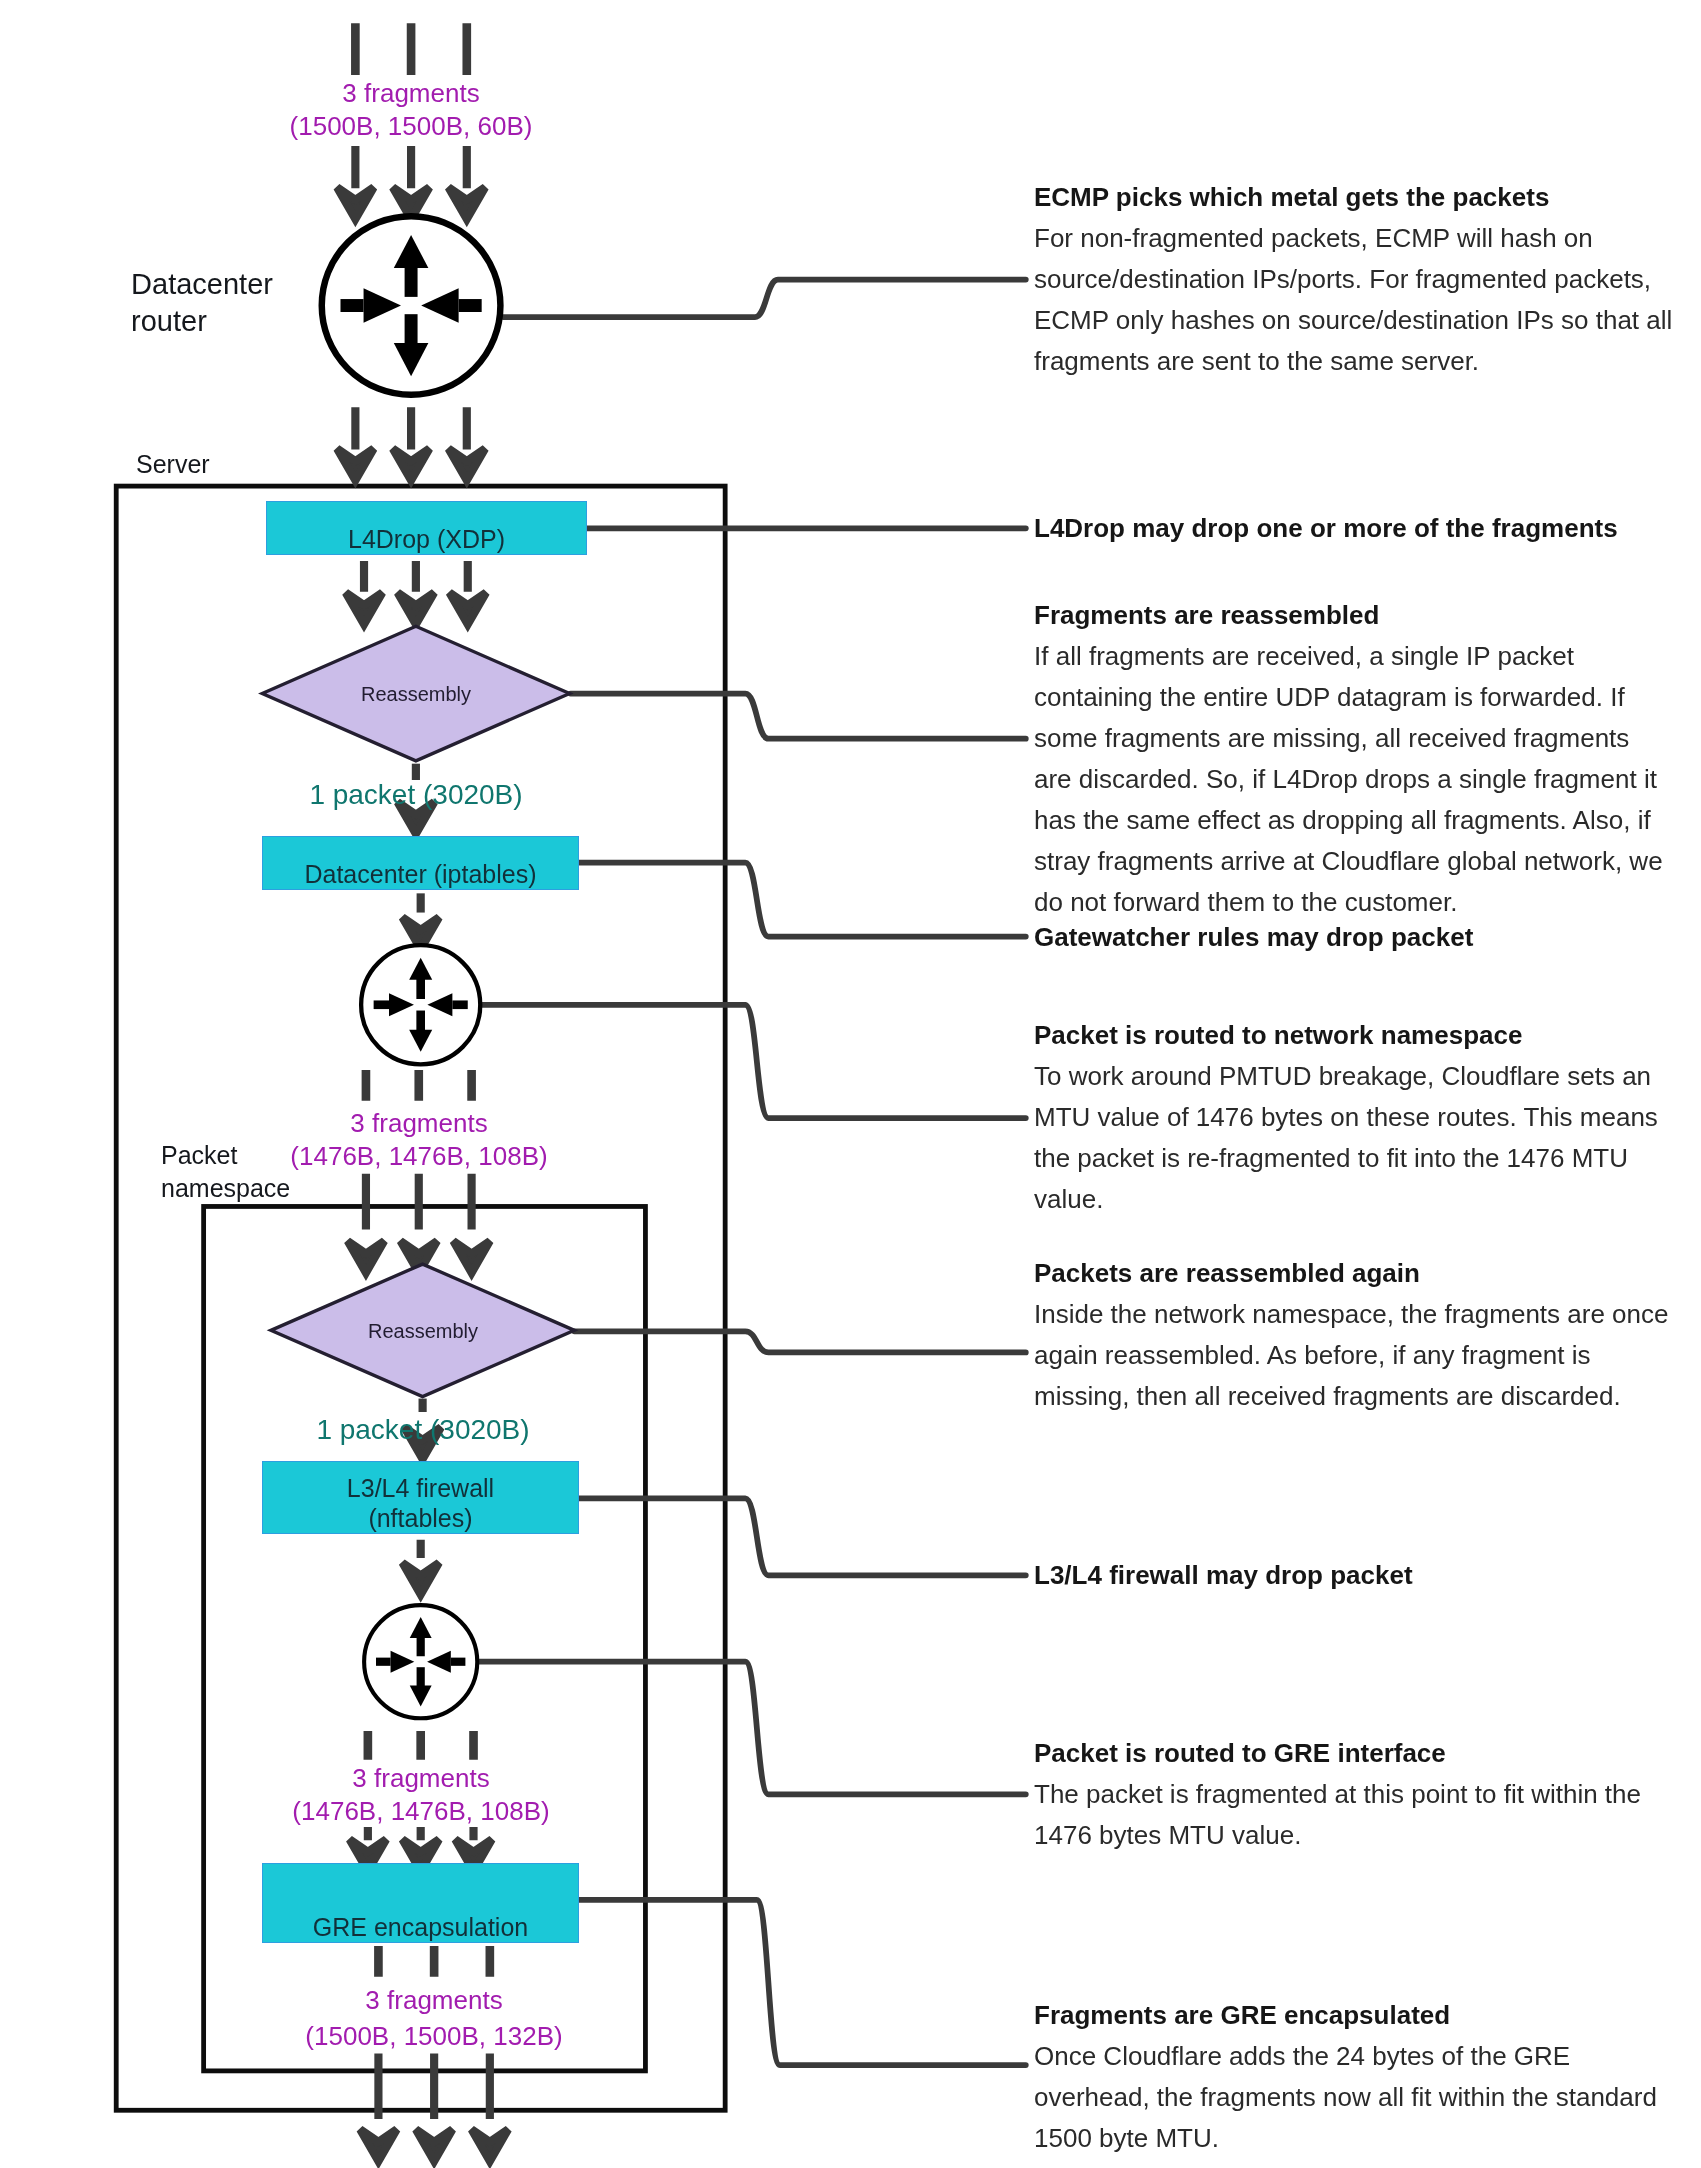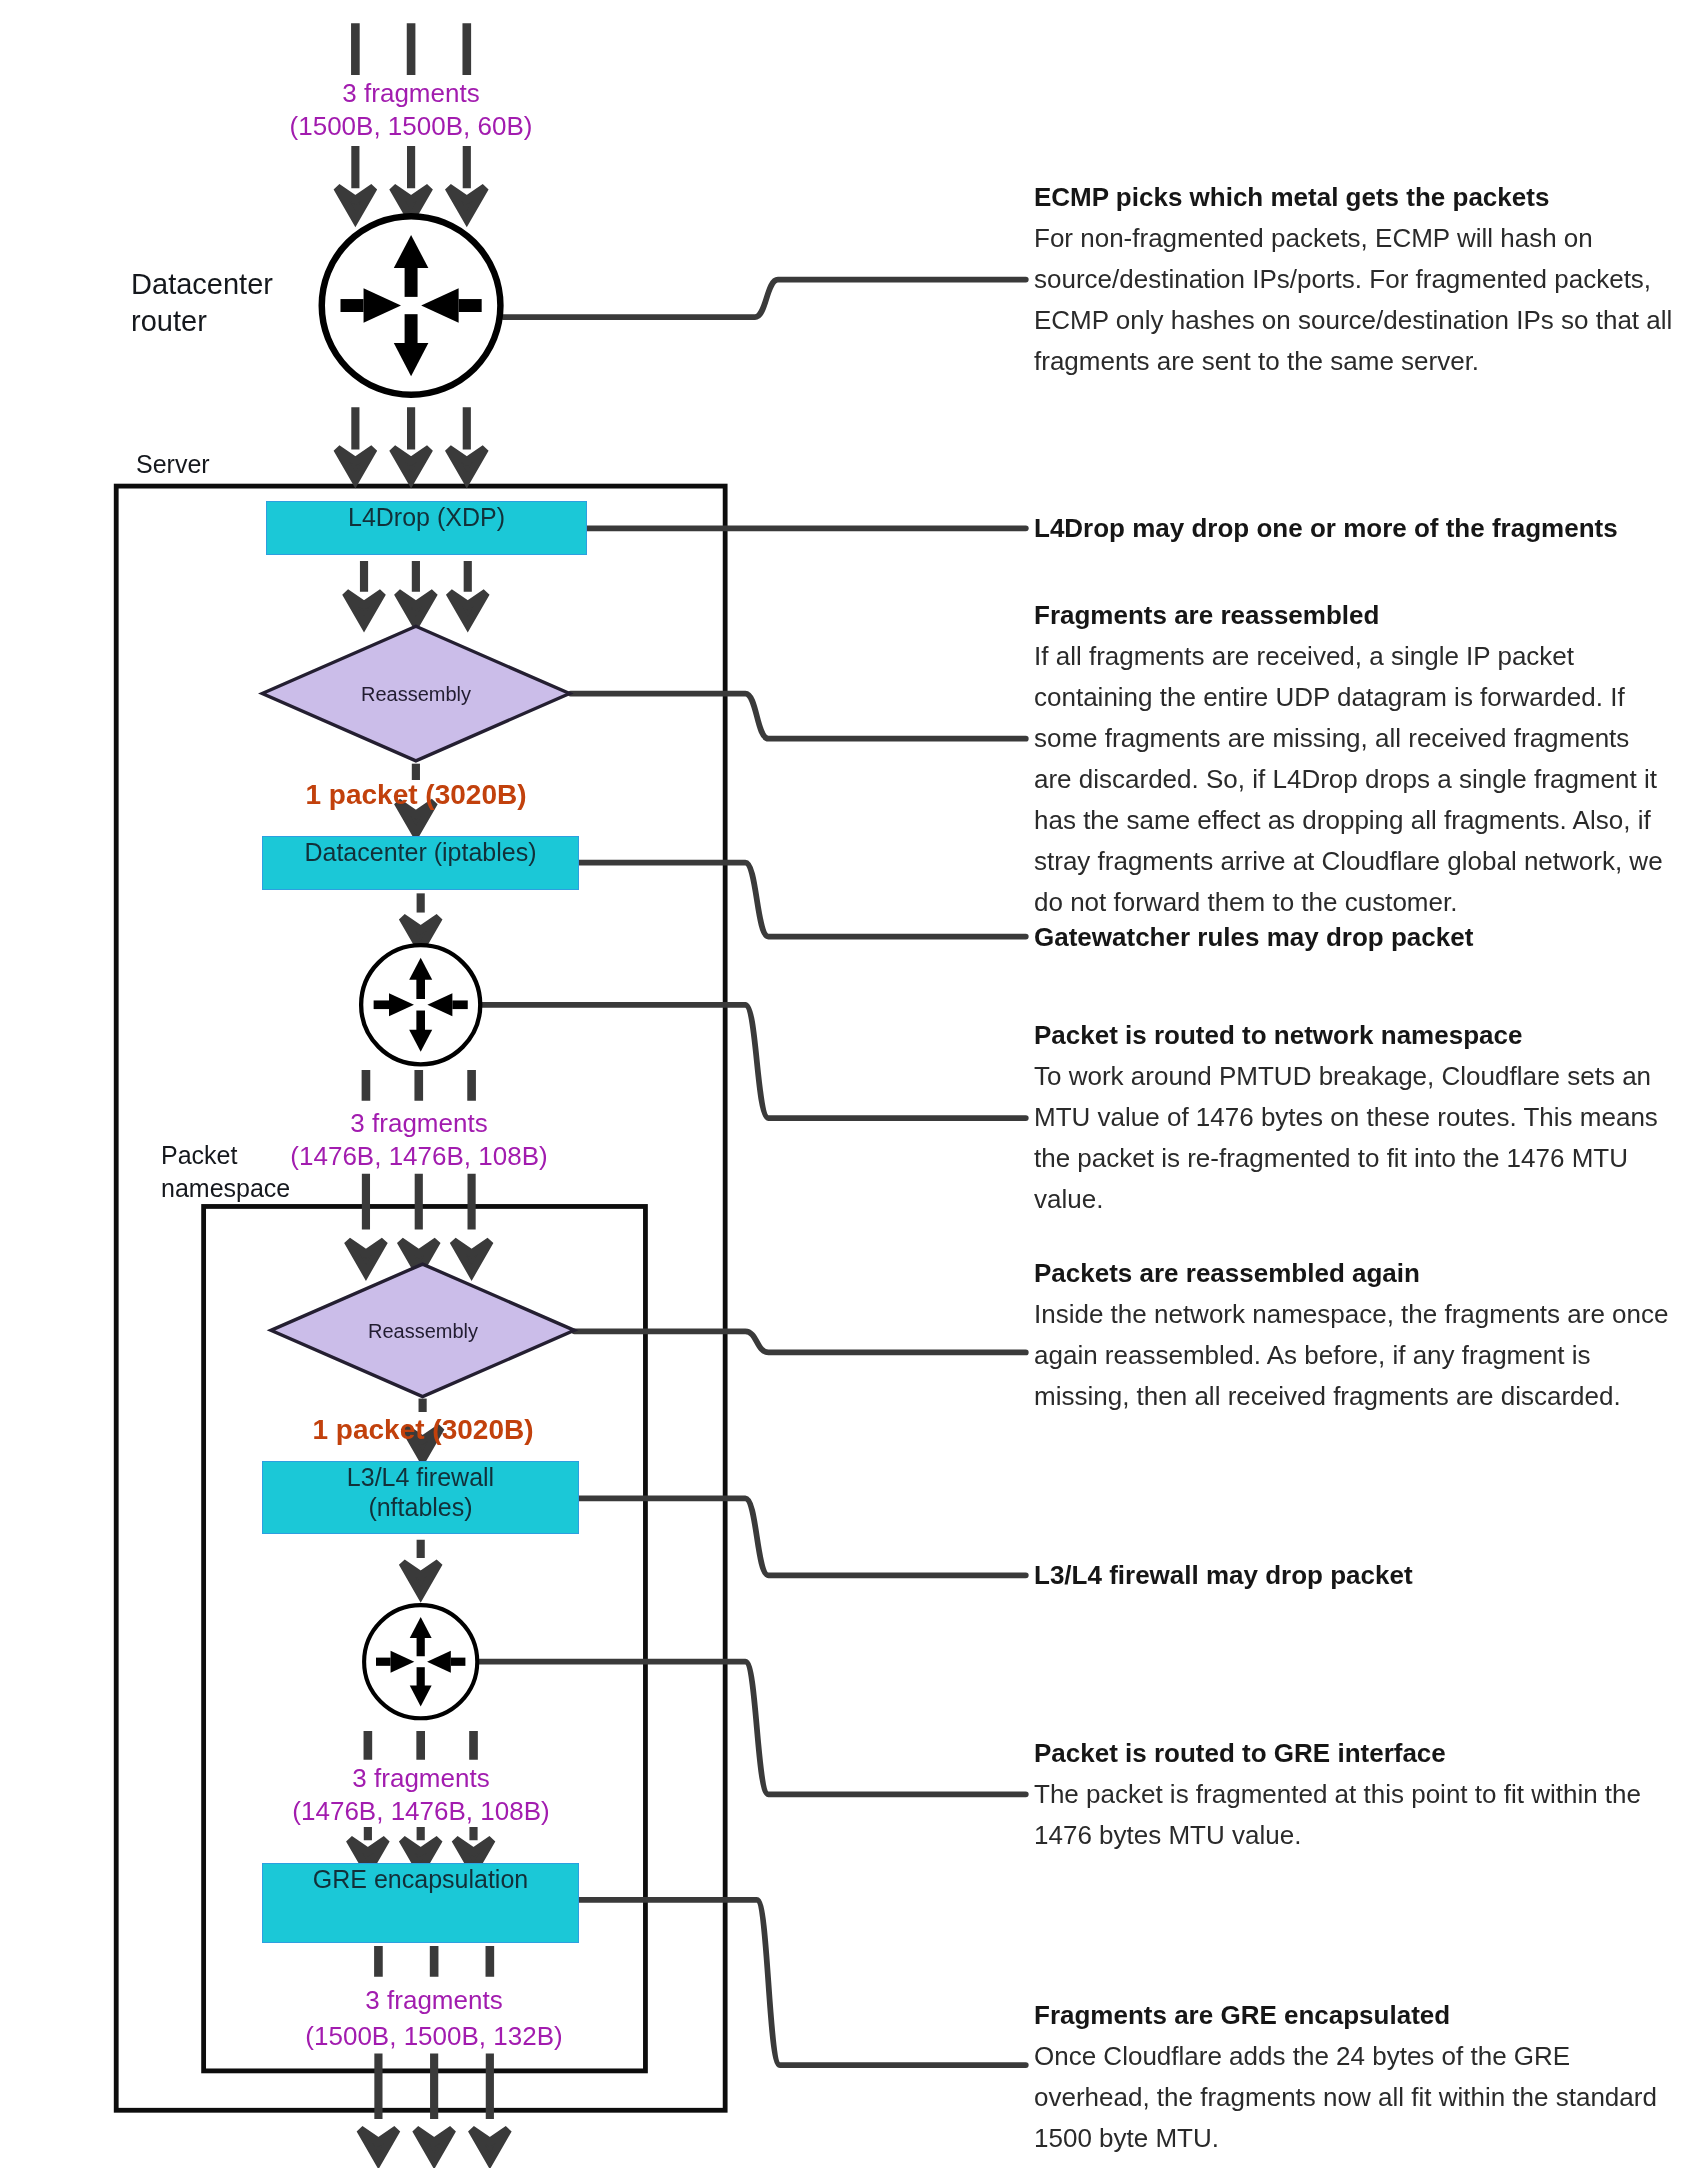--- a/index.html
+++ b/index.html
@@ -14,7 +14,7 @@
   .packet{font-size:28px;color:#c2410c;font-weight:bold;}
   .diamond-label{font-size:20px;color:#221d31;text-align:center;}
   .cyan-box{position:absolute;background:#1bc8d7;border:1.9px solid #2d9fe0;box-sizing:border-box;
-            display:flex;align-items:flex-start;justify-content:center;}
+            display:flex;align-items:flex-end;justify-content:center;}
   .box-label{font-size:25px;line-height:30px;color:#123039;text-align:center;white-space:pre-line;}
   .note{position:absolute;left:1034px;width:669px;}
   .note-title{font-size:26px;line-height:41px;font-weight:700;color:#161616;}

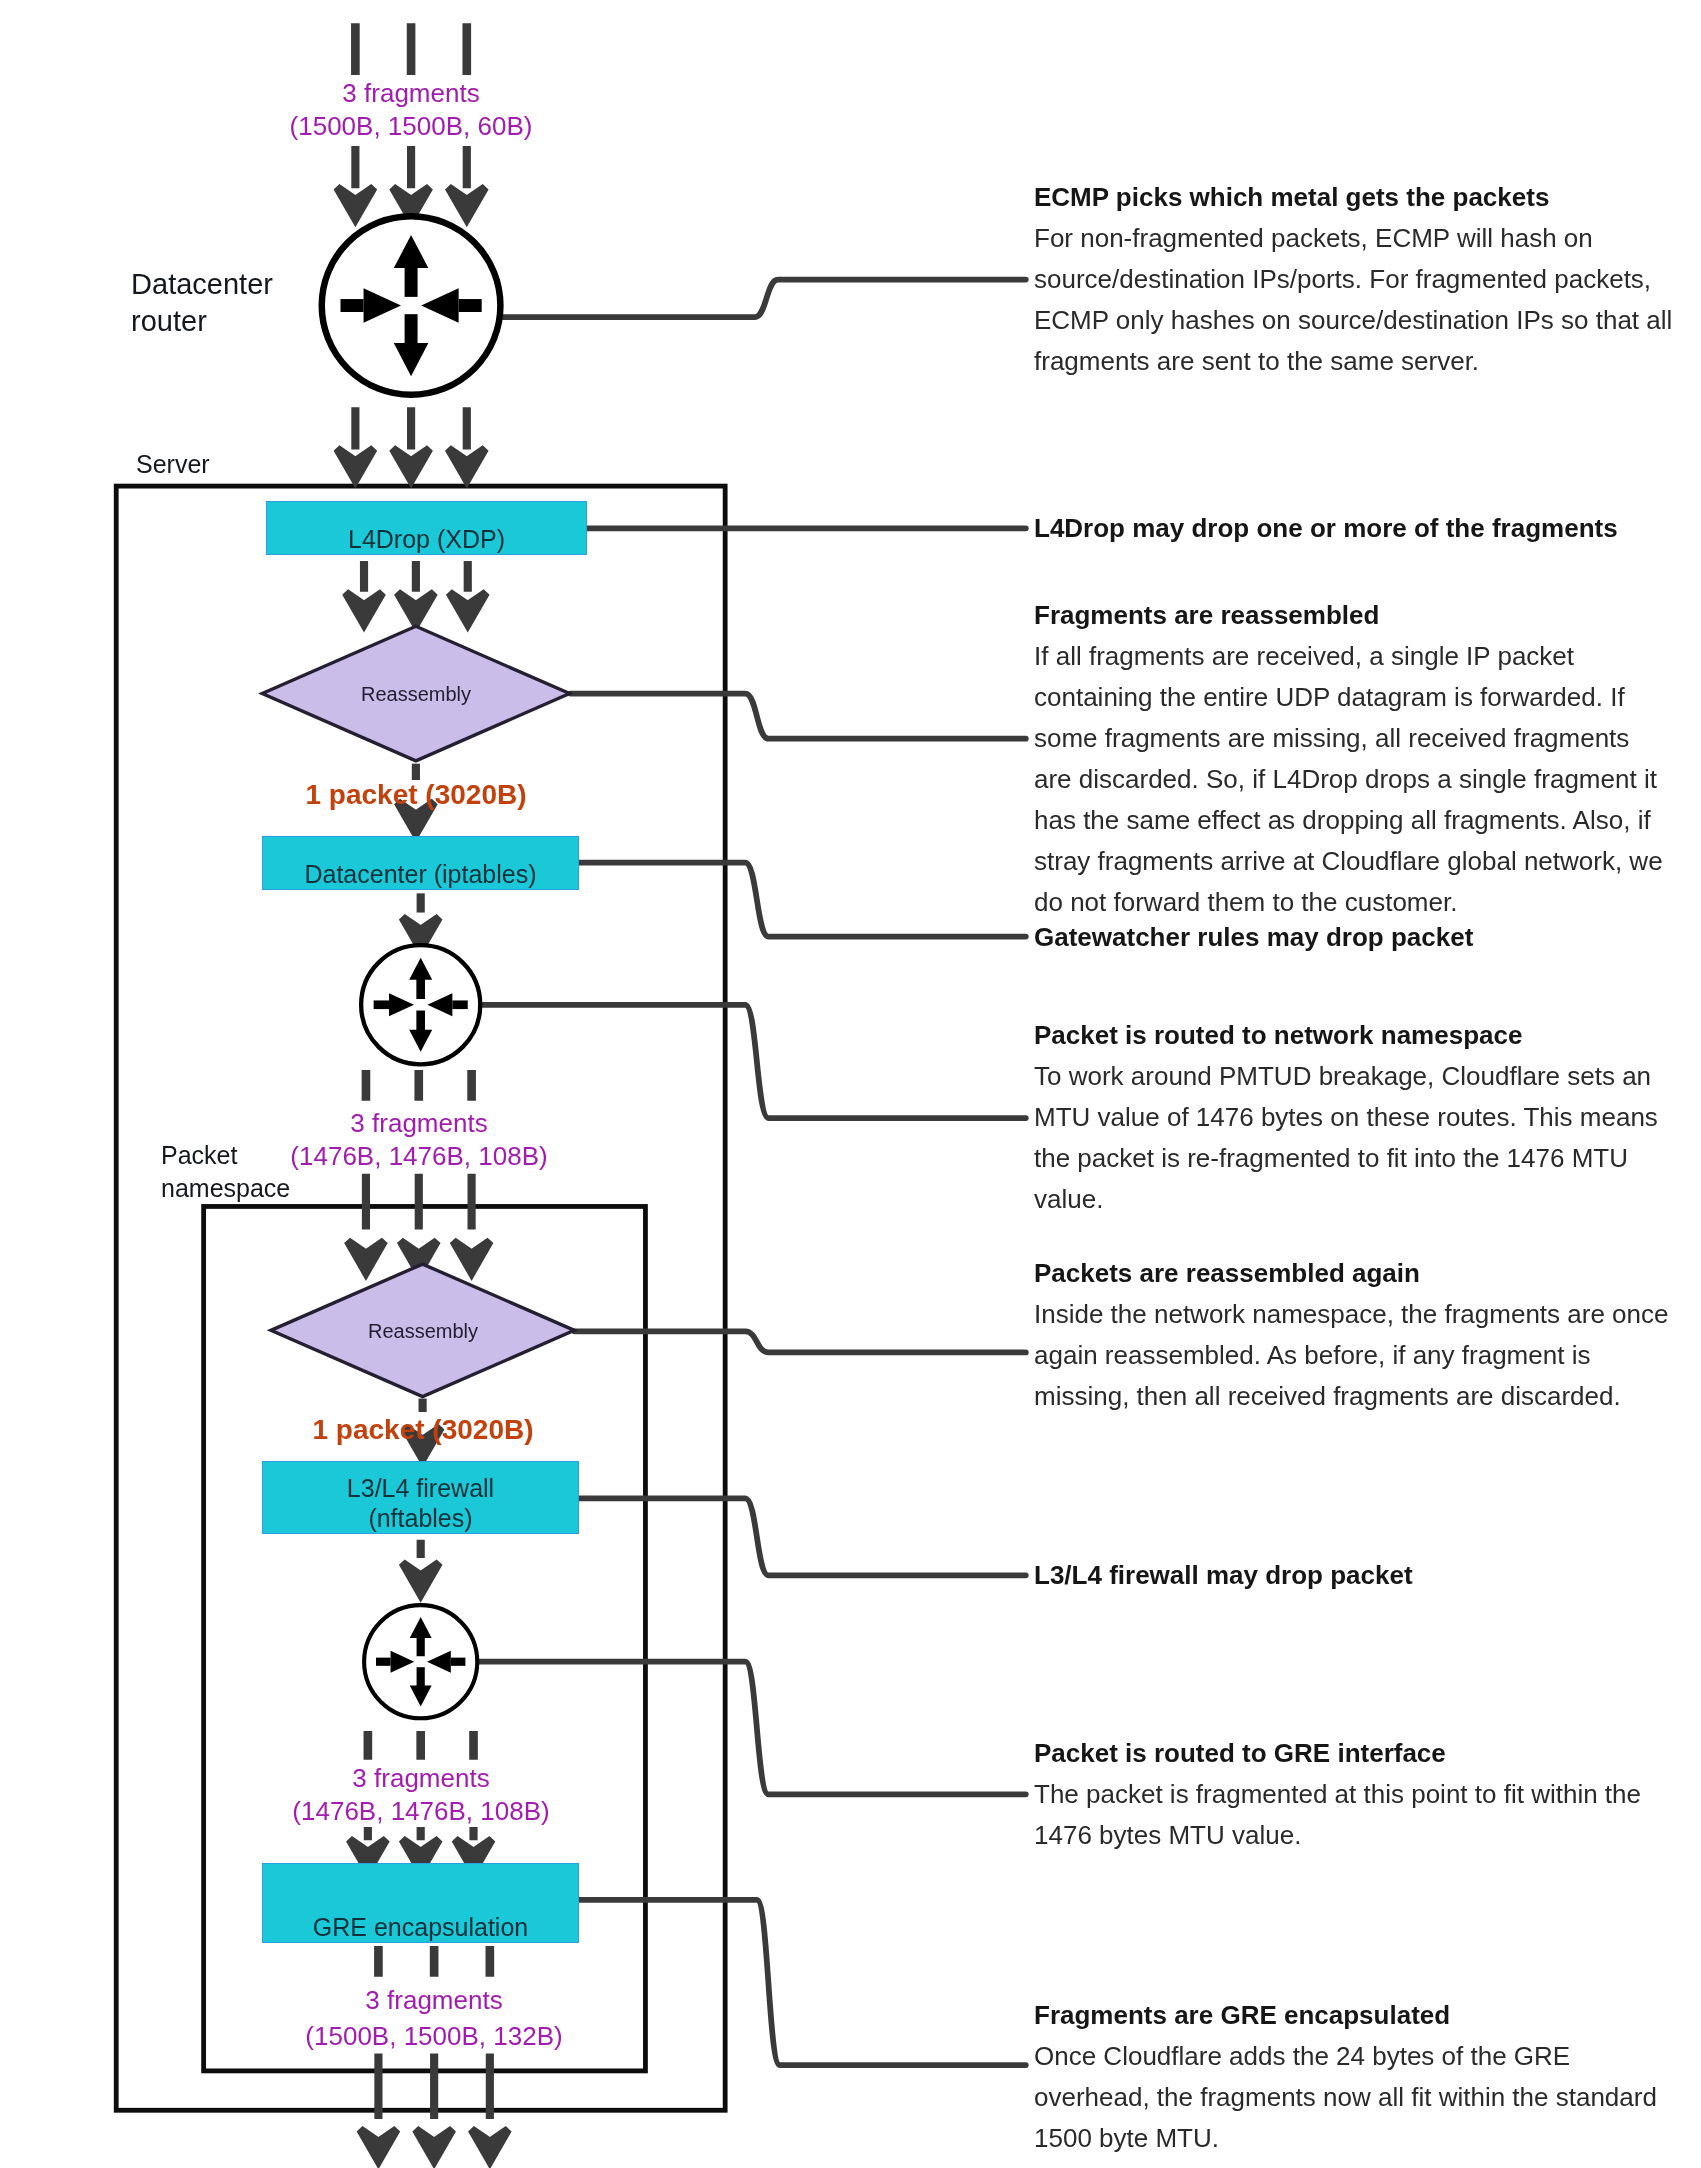--- a/index.html
+++ b/index.html
@@ -11,7 +11,7 @@
   .frag{font-size:26px;color:#a21caf;}
   .dc-label{font-size:29px;line-height:37px;color:#15181d;}
   .section-label{position:absolute;font-size:25px;line-height:33px;color:#15181d;white-space:pre-line;}
-  .packet{font-size:28px;color:#c2410c;font-weight:bold;}
+  .packet{font-size:28px;color:#0f766e;}
   .diamond-label{font-size:20px;color:#221d31;text-align:center;}
   .cyan-box{position:absolute;background:#1bc8d7;border:1.9px solid #2d9fe0;box-sizing:border-box;
             display:flex;align-items:flex-end;justify-content:center;}

